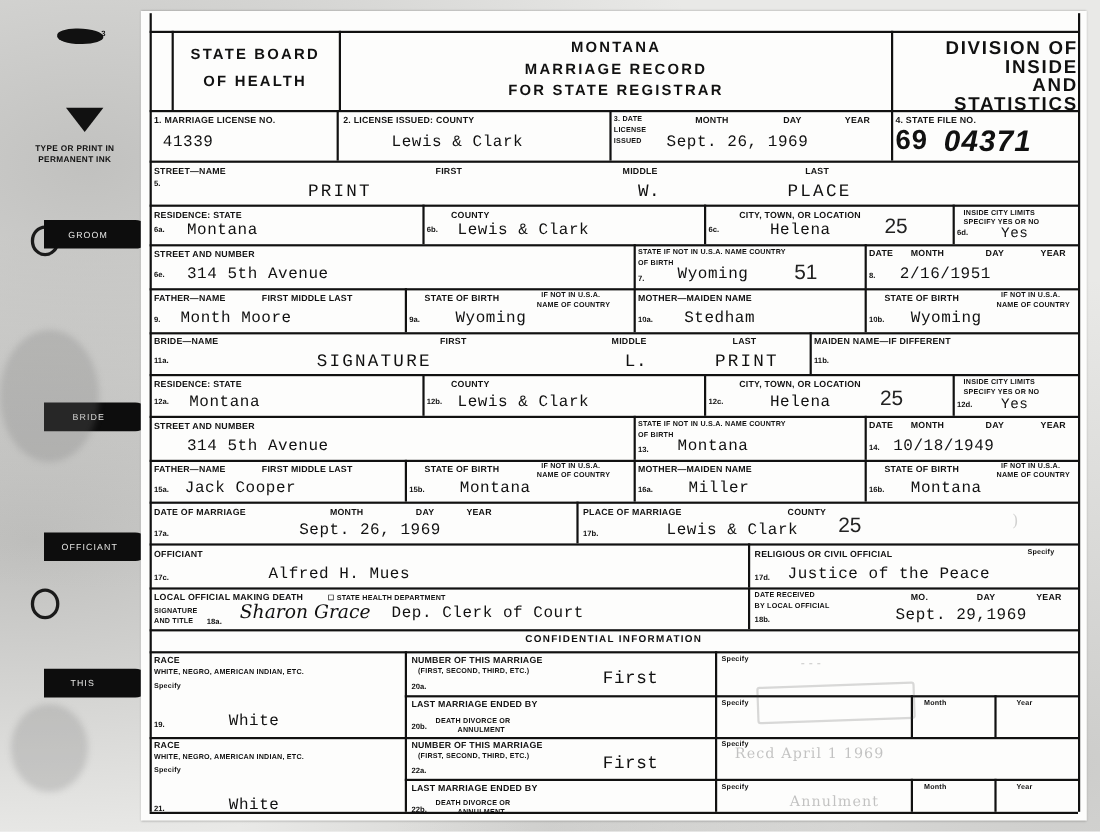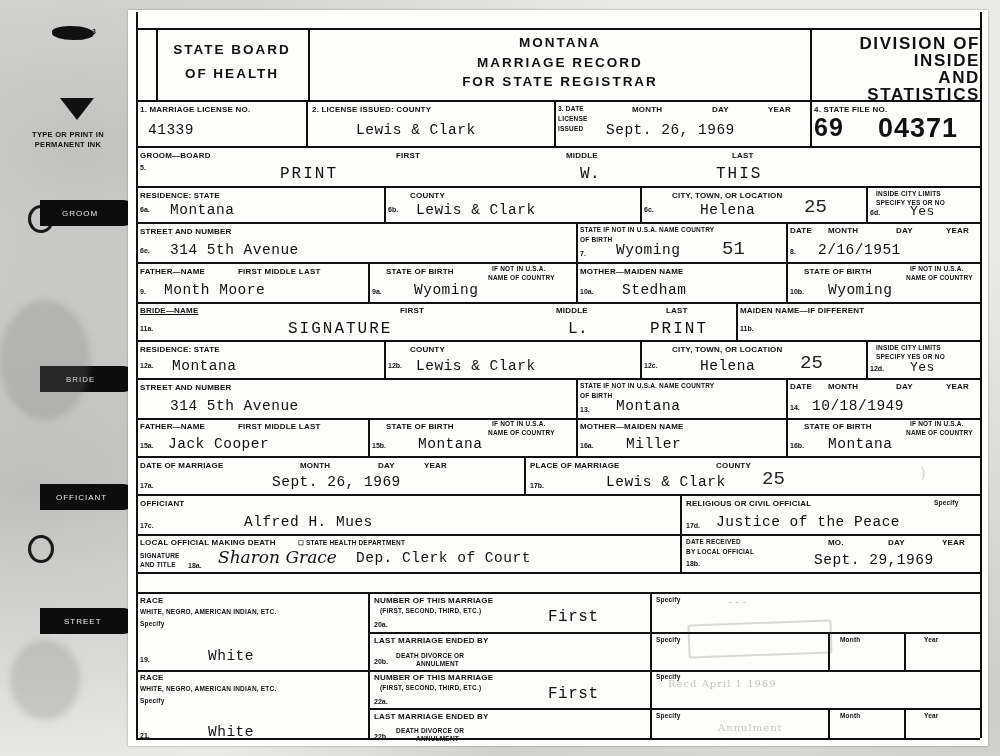--- a/index.html
+++ b/index.html
@@ -138,7 +138,7 @@
 
   <div class="lbl" style="left:686px;top:95px;">4. STATE FILE NO.</div>
   <div class="bigfile" style="left:686px;top:103px;">69</div>
-  <div class="bigfile" style="left:750px;top:103px;font-size:27px;">04371</div>
+  <div class="bigfile" style="left:730px;top:103px;font-size:27px;font-style:italic;">04371</div>
 
   <div class="line hl" style="left:8px;top:176px;width:844px;"></div>
   <div class="lbl" style="left:12px;top:141px;">GROOM—BOARD</div>

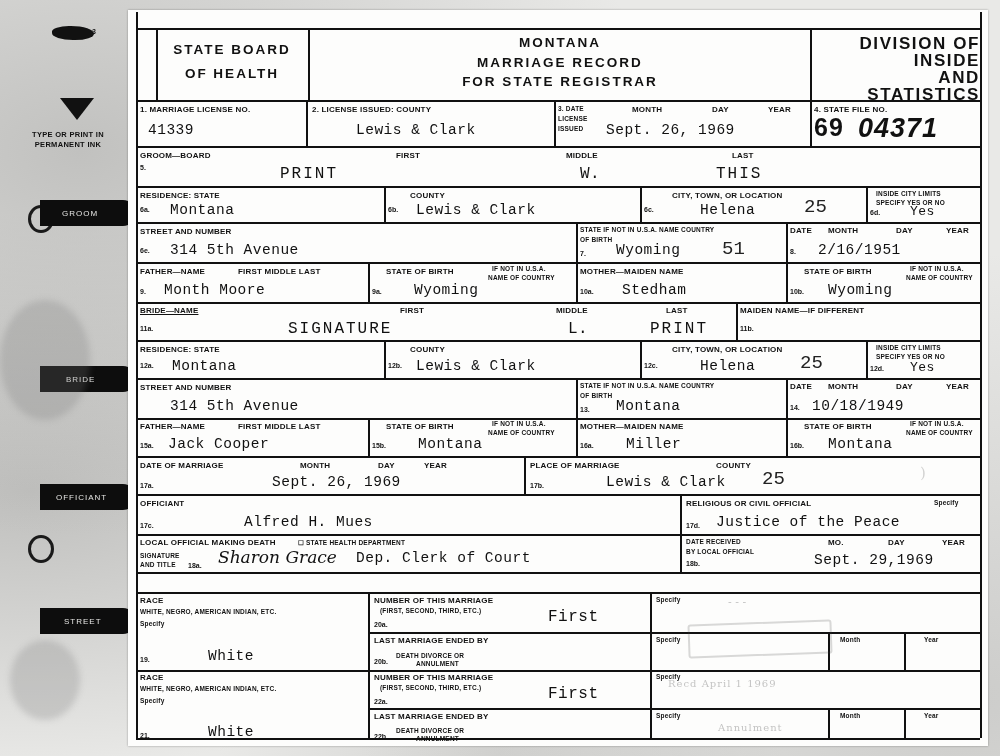--- a/index.html
+++ b/index.html
@@ -141,7 +141,7 @@
   <div class="bigfile" style="left:730px;top:103px;font-size:27px;font-style:italic;">04371</div>
 
   <div class="line hl" style="left:8px;top:176px;width:844px;"></div>
-  <div class="lbl" style="left:12px;top:141px;">GROOM—BOARD</div>
+  <div class="lbl" style="left:12px;top:141px;">STREET—NAME</div>
   <div class="lbl" style="left:268px;top:141px;">FIRST</div>
   <div class="lbl" style="left:438px;top:141px;">MIDDLE</div>
   <div class="lbl" style="left:604px;top:141px;">LAST</div>

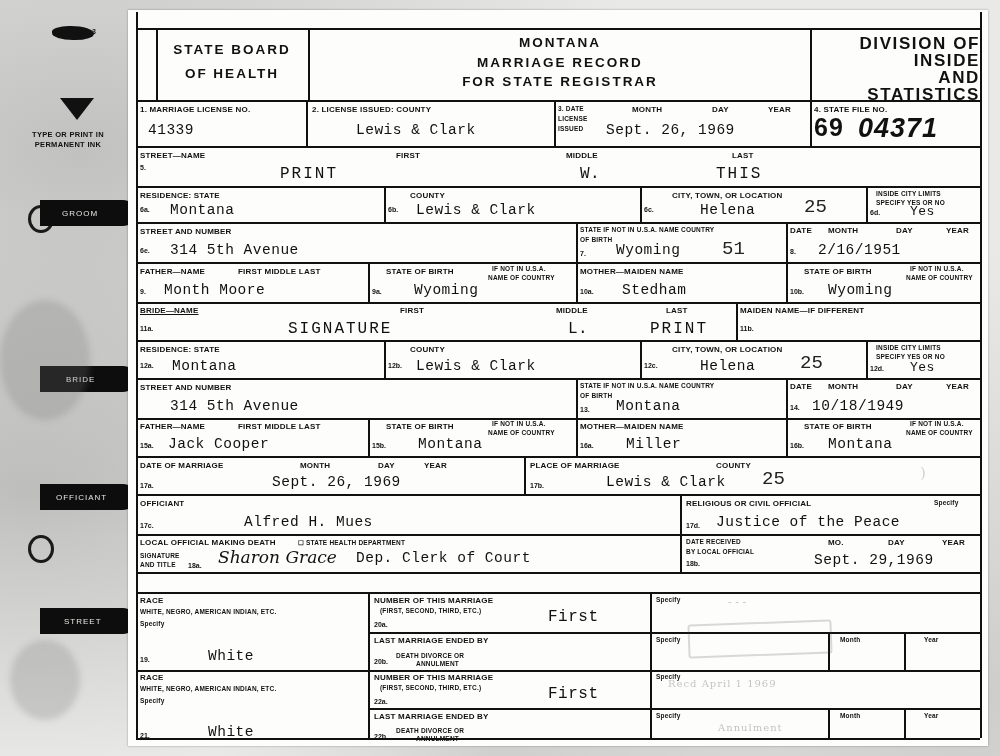--- a/index.html
+++ b/index.html
@@ -148,7 +148,7 @@
   <div class="num" style="left:12px;top:154px;">5.</div>
   <div class="val" style="left:152px;top:155px;font-size:16px;letter-spacing:2px;">PRINT</div>
   <div class="val" style="left:452px;top:155px;font-size:16px;">W.</div>
-  <div class="val" style="left:588px;top:155px;font-size:16px;letter-spacing:2px;">THIS</div>
+  <div class="val" style="left:588px;top:155px;font-size:16px;letter-spacing:2px;">PLACE</div>
 
   <div class="line hl" style="left:8px;top:212px;width:844px;"></div>
   <div class="line vl" style="left:256px;top:176px;height:36px;"></div>

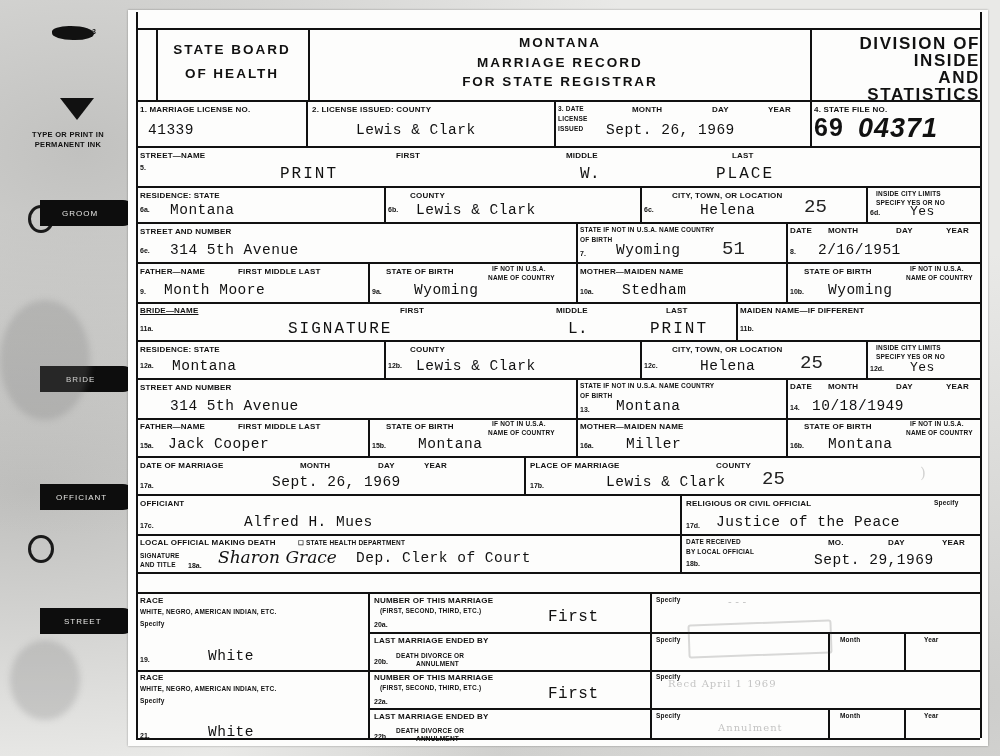--- a/index.html
+++ b/index.html
@@ -54,7 +54,7 @@
   .hdr{position:absolute;font-size:13.5px;font-weight:bold;letter-spacing:2px;color:#111;text-align:center;}
   .hdr2{position:absolute;font-size:17px;font-weight:bold;letter-spacing:1.6px;color:#111;text-align:right;}
   .hand{position:absolute;font-family:"DejaVu Serif", serif;font-style:italic;font-size:17px;color:#111;}
-  .penmark{position:absolute;font-family:Liberation Mono, monospace;font-size:17px;color:#222;}
+  .penmark{position:absolute;font-family:Liberation Sans, sans-serif;font-size:17px;color:#222;}
   .bigfile{position:absolute;font-family:"Liberation Sans", sans-serif;font-weight:bold;font-size:25px;color:#111;letter-spacing:1px;}
   .conf{position:absolute;width:100%;text-align:center;font-size:9px;font-weight:bold;letter-spacing:1.2px;color:#111;}
   .faint{position:absolute;color:rgba(60,60,60,.30);font-family:"DejaVu Serif", serif;font-size:10px;}

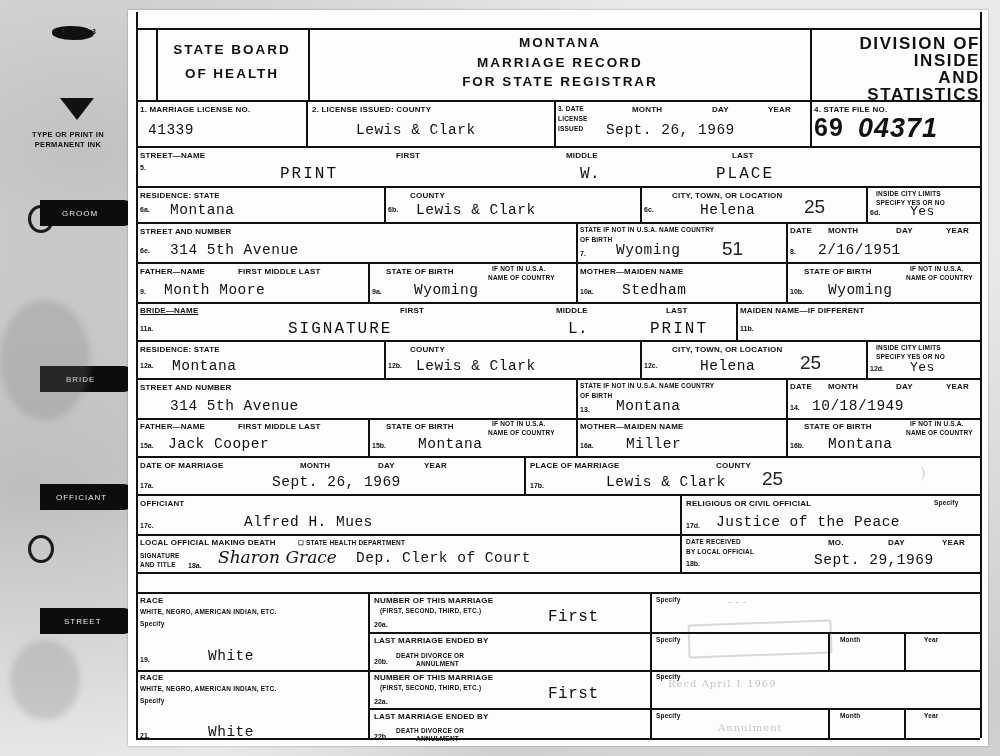--- a/index.html
+++ b/index.html
@@ -222,7 +222,7 @@
 
   <div class="line hl" style="left:8px;top:330px;width:844px;"></div>
   <div class="line vl" style="left:608px;top:292px;height:38px;"></div>
-  <div class="lbl" style="left:12px;top:296px;text-decoration:underline;">BRIDE—NAME</div>
+  <div class="lbl" style="left:12px;top:296px;">BRIDE—NAME</div>
   <div class="lbl" style="left:272px;top:296px;">FIRST</div>
   <div class="lbl" style="left:428px;top:296px;">MIDDLE</div>
   <div class="lbl" style="left:538px;top:296px;">LAST</div>

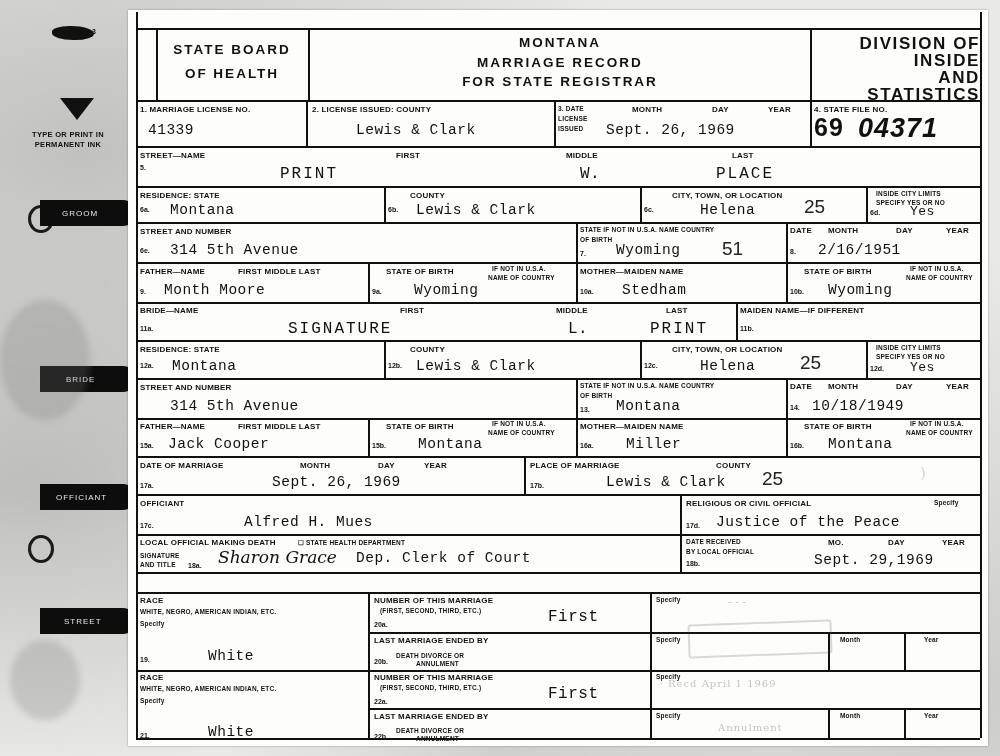--- a/index.html
+++ b/index.html
@@ -350,6 +350,7 @@
   <div class="num" style="left:558px;top:550px;">18b.</div>
   <div class="val" style="left:686px;top:542px;">Sept. 29,1969</div>
 
+  <div class="conf" style="left:0;top:566px;">CONFIDENTIAL INFORMATION</div>
   <div class="line hl" style="left:8px;top:582px;width:844px;"></div>
 
   <div class="line vl" style="left:240px;top:582px;height:78px;"></div>

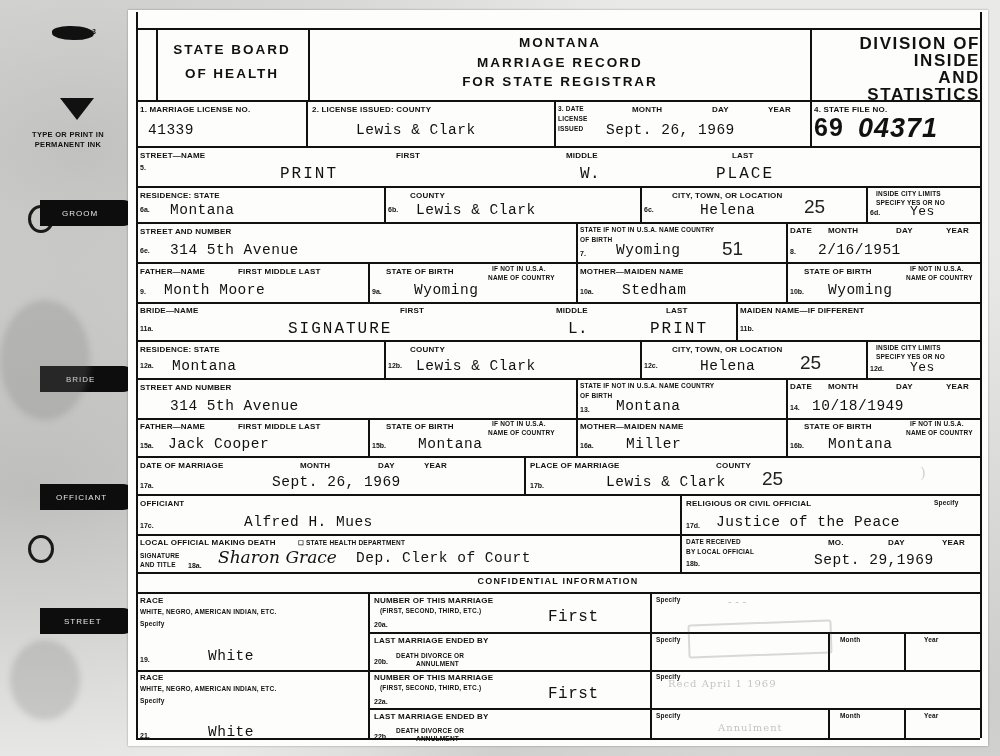--- a/index.html
+++ b/index.html
@@ -87,7 +87,7 @@
   <div class="tab-label" style="left:56px;top:493px;">OFFICIANT</div>
 
   <div class="tab" style="left:40px;top:608px;width:96px;height:26px;border-radius:0 14px 14px 0;"></div>
-  <div class="tab-label" style="left:64px;top:617px;">STREET</div>
+  <div class="tab-label" style="left:64px;top:617px;">THIS</div>
 
   <div class="smudge" style="left:0px;top:300px;width:90px;height:120px;"></div>
   <div class="smudge" style="left:10px;top:640px;width:70px;height:80px;"></div>

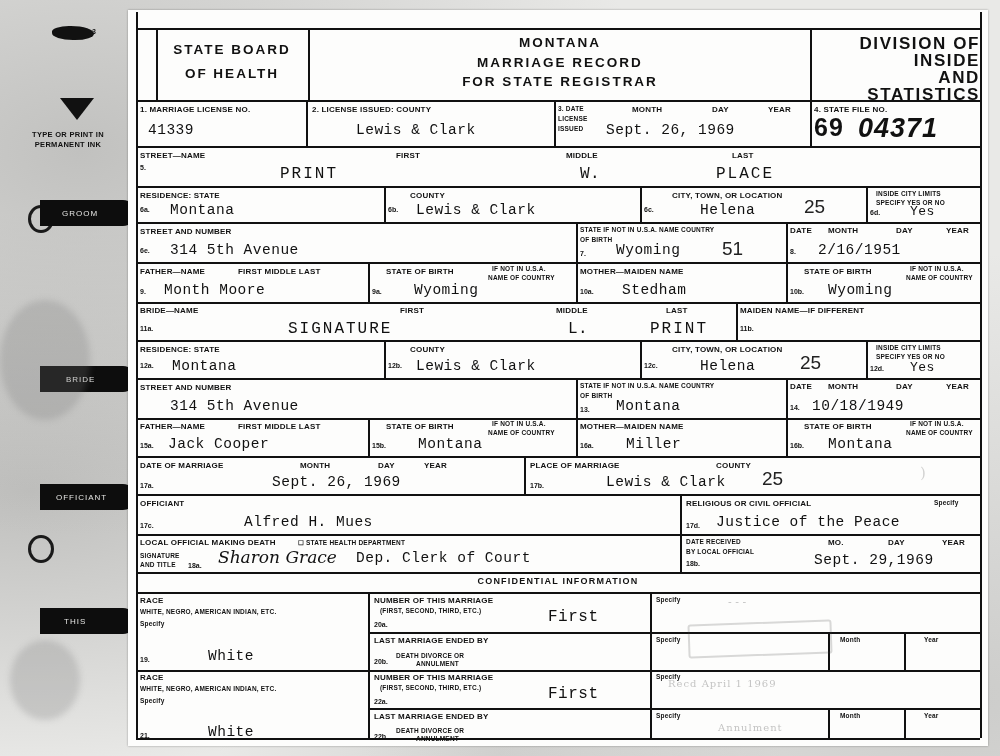--- a/index.html
+++ b/index.html
@@ -57,7 +57,7 @@
   .penmark{position:absolute;font-family:Liberation Sans, sans-serif;font-size:17px;color:#222;}
   .bigfile{position:absolute;font-family:"Liberation Sans", sans-serif;font-weight:bold;font-size:25px;color:#111;letter-spacing:1px;}
   .conf{position:absolute;width:100%;text-align:center;font-size:9px;font-weight:bold;letter-spacing:1.2px;color:#111;}
-  .faint{position:absolute;color:rgba(60,60,60,.30);font-family:"DejaVu Serif", serif;font-size:10px;}
+  .faint{position:absolute;color:rgba(60,60,60,.30);font-family:"DejaVu Serif", serif;font-size:13px;}
   .faint2{position:absolute;color:rgba(60,60,60,.22);font-family:"DejaVu Serif", serif;font-size:15px;}
   .stampbox{position:absolute;border:2px solid rgba(70,70,70,.20);border-radius:3px;}
   .smudge{position:absolute;border-radius:50%;background:rgba(120,120,118,.25);filter:blur(3px);}

